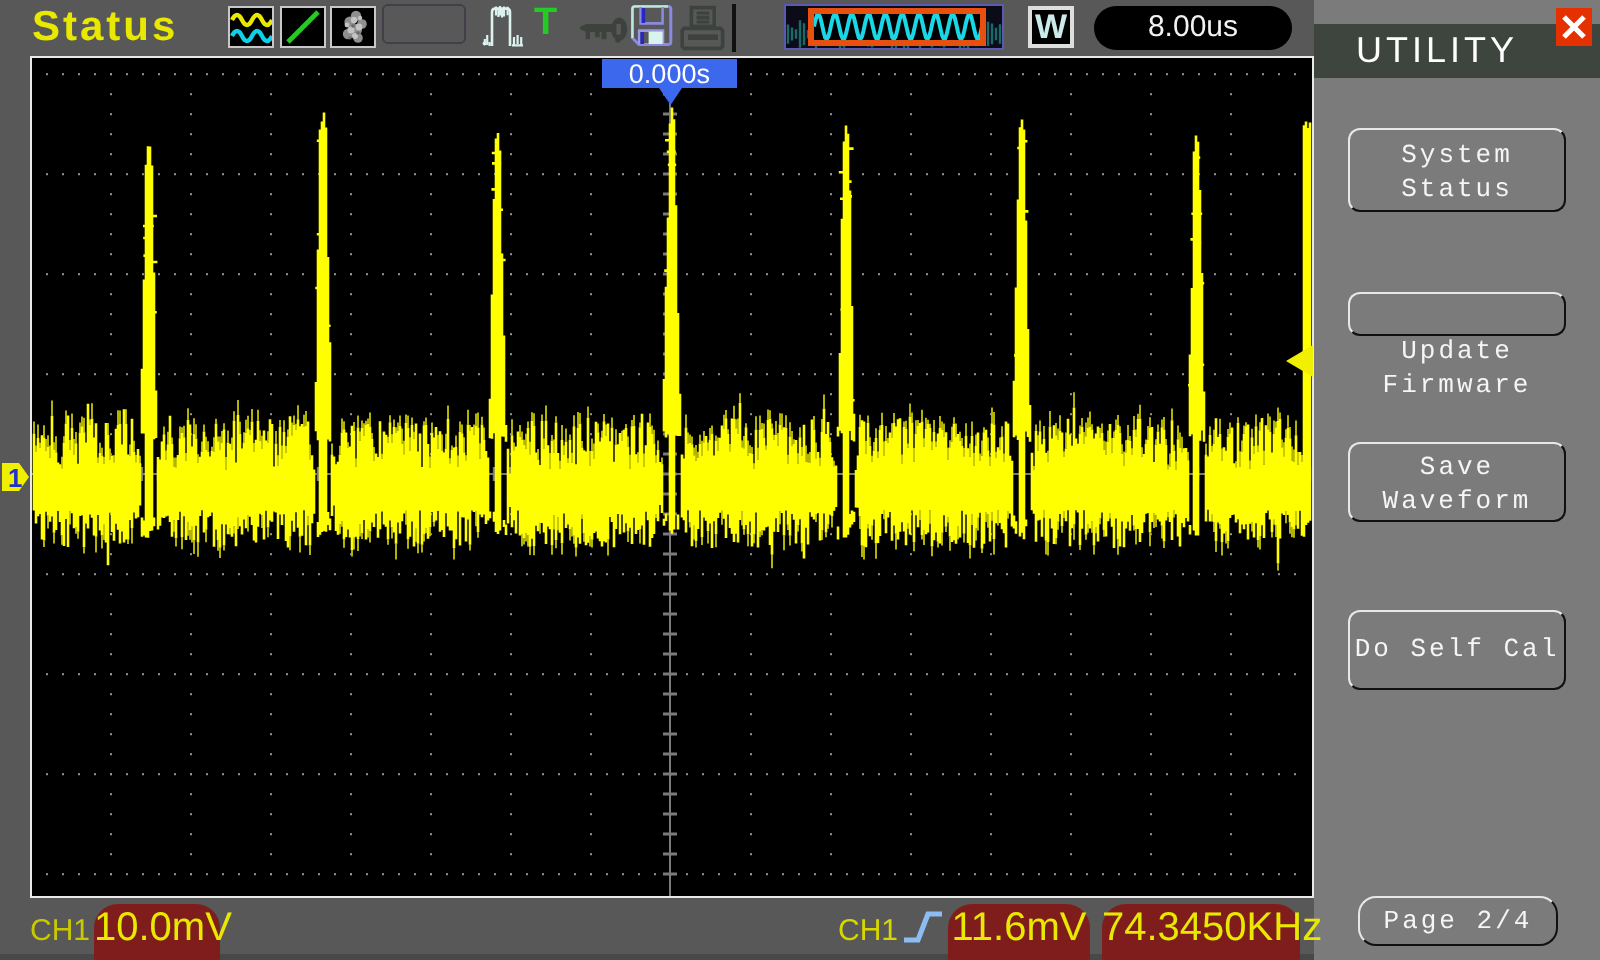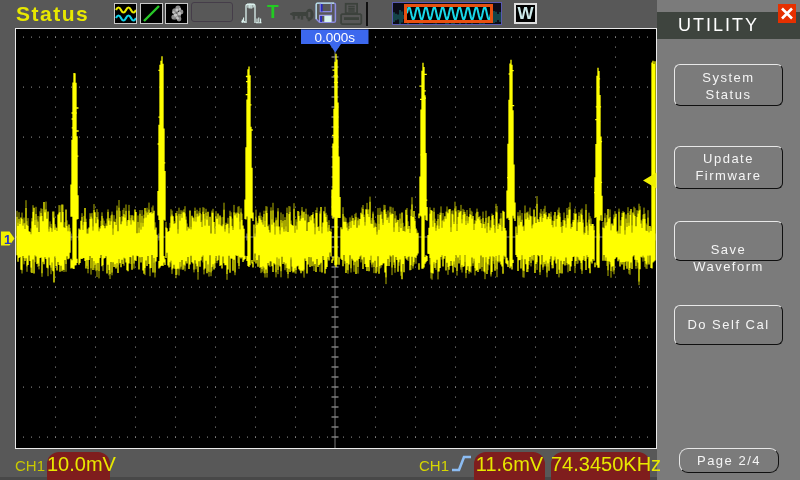--- a/index.html
+++ b/index.html
@@ -141,6 +141,7 @@
   </div>
 
   <div class="abs" id="wbox">W</div>
+  <div class="abs" id="tpill">8.00us</div>
 
   <div class="abs" id="sidebar">
     <div class="abs" id="sbhead">UTILITY</div>

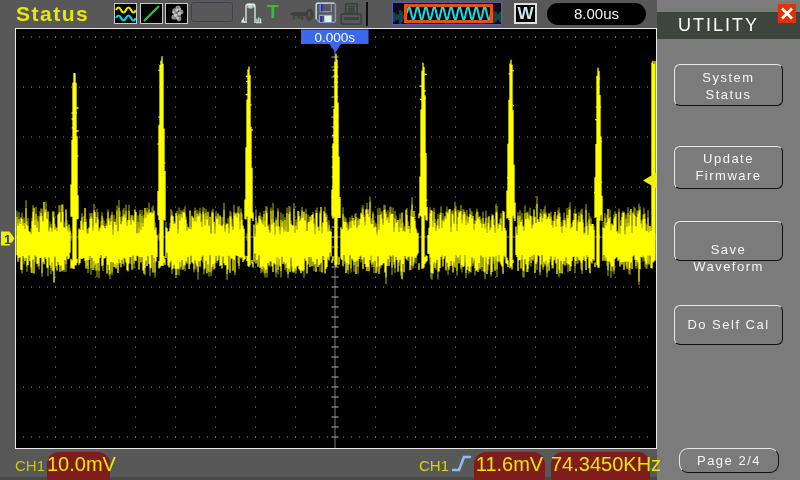--- a/index.html
+++ b/index.html
@@ -27,7 +27,7 @@
 .sbtn{left:17px;width:109px;background:#7b7b7b;border-radius:6px;
 border-top:1px solid #e8e8e8;border-left:1px solid #e8e8e8;
 border-bottom:1px solid #101010;border-right:1px solid #101010;
-color:#f5f5f5;font-size:13px;letter-spacing:1.5px;text-align:center;}
+color:#f5f5f5;font-size:13px;letter-spacing:1.5px;text-align:center;font-family:Liberation Mono, monospace;}
 
 #screen{left:15px;top:28px;width:642px;height:421px;background:#000;border:1.5px solid #e9e9e9;}
 

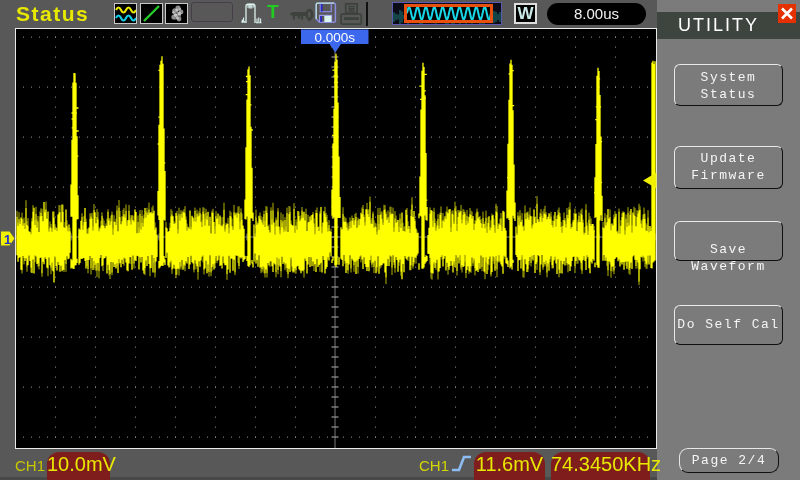--- a/index.html
+++ b/index.html
@@ -151,7 +151,7 @@
       </svg>
     </div>
     <div class="abs sbtn" style="top:64px;height:42px;padding-top:4px;line-height:17px;">System<br>Status</div>
-    <div class="abs sbtn" style="top:146px;height:43px;padding-top:3px;line-height:17px;">Update<br>Firmware</div>
+    <div class="abs sbtn" style="top:146px;height:22px;padding-top:20px;line-height:17px;">Update<br>Firmware</div>
     <div class="abs sbtn" style="top:221px;height:40px;padding-top:19px;line-height:17px;">Save<br>Waveform</div>
     <div class="abs sbtn" style="top:305px;height:40px;line-height:38px;">Do Self Cal</div>
     <div class="abs sbtn" style="top:448px;left:22px;width:100px;height:25px;line-height:23px;border-radius:9px;">Page 2/4</div>

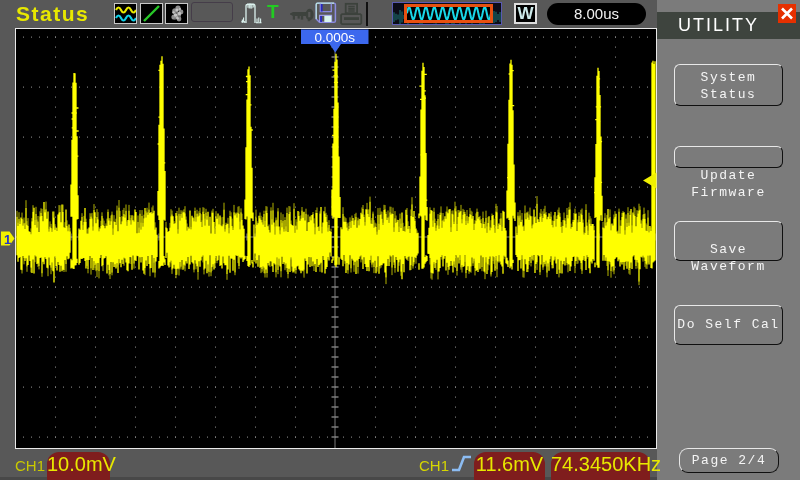--- a/index.html
+++ b/index.html
@@ -152,7 +152,7 @@
     </div>
     <div class="abs sbtn" style="top:64px;height:42px;padding-top:4px;line-height:17px;">System<br>Status</div>
     <div class="abs sbtn" style="top:146px;height:22px;padding-top:20px;line-height:17px;">Update<br>Firmware</div>
-    <div class="abs sbtn" style="top:221px;height:40px;padding-top:19px;line-height:17px;">Save<br>Waveform</div>
+    <div class="abs sbtn" style="top:221px;height:40px;padding-top:3px;line-height:17px;">Save<br>Waveform</div>
     <div class="abs sbtn" style="top:305px;height:40px;line-height:38px;">Do Self Cal</div>
     <div class="abs sbtn" style="top:448px;left:22px;width:100px;height:25px;line-height:23px;border-radius:9px;">Page 2/4</div>
   </div>

